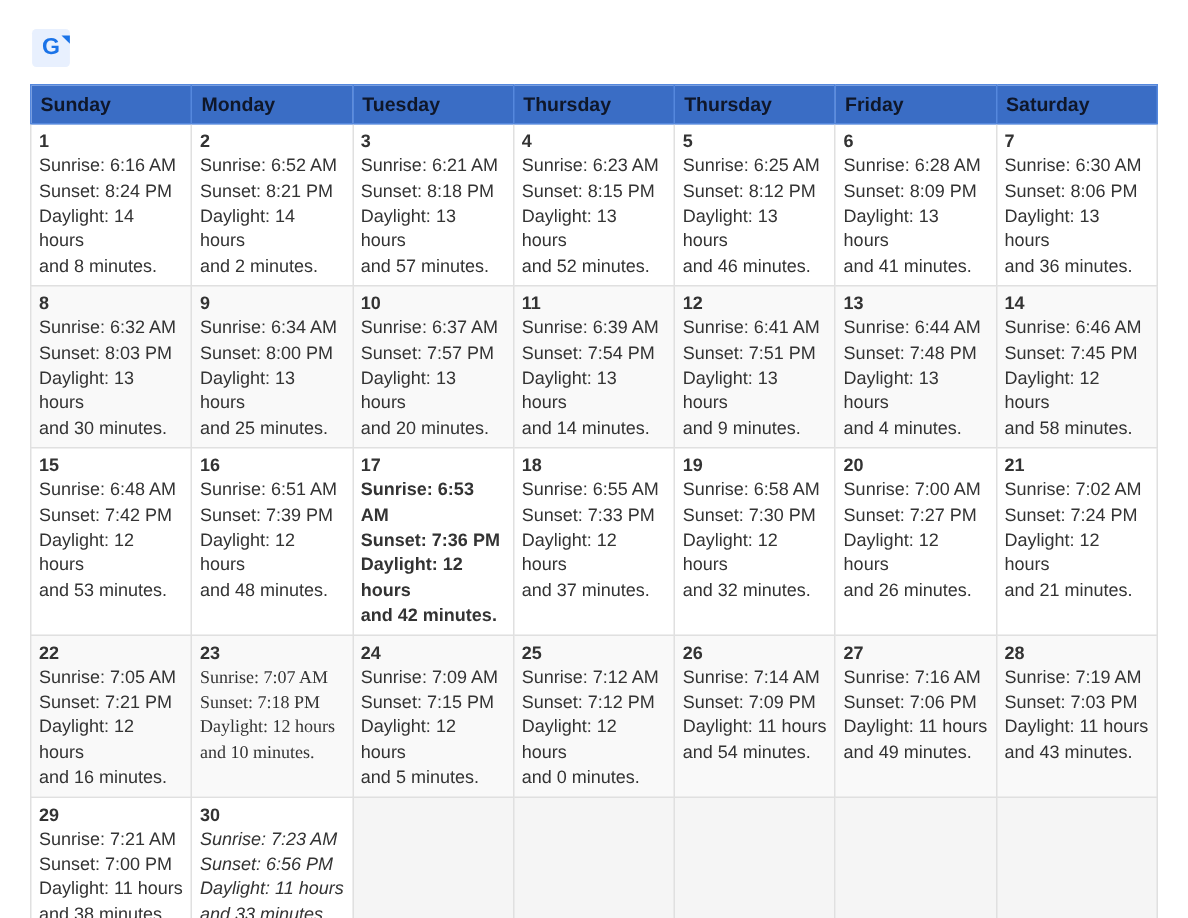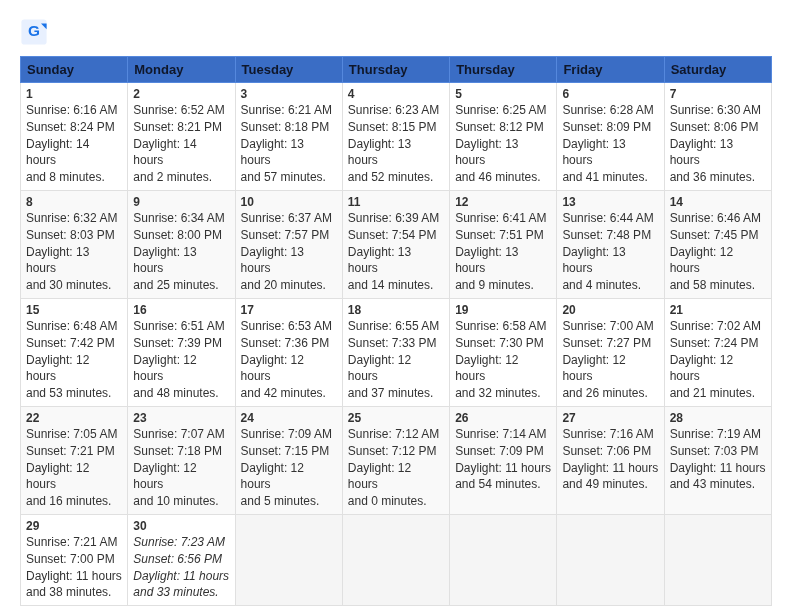--- a/index.html
+++ b/index.html
@@ -249,7 +249,7 @@
           </td>
           <td>
             <span class="day-num">17</span>
-            <div class="day-info" style="white-space: pre-line;">Sunrise: 6:53 AM
+            <div class="day-info" style="white-space: pre-line; font-weight: bold;">Sunrise: 6:53 AM
 Sunset: 7:36 PM
 Daylight: 12 hours
 and 42 minutes.</div>

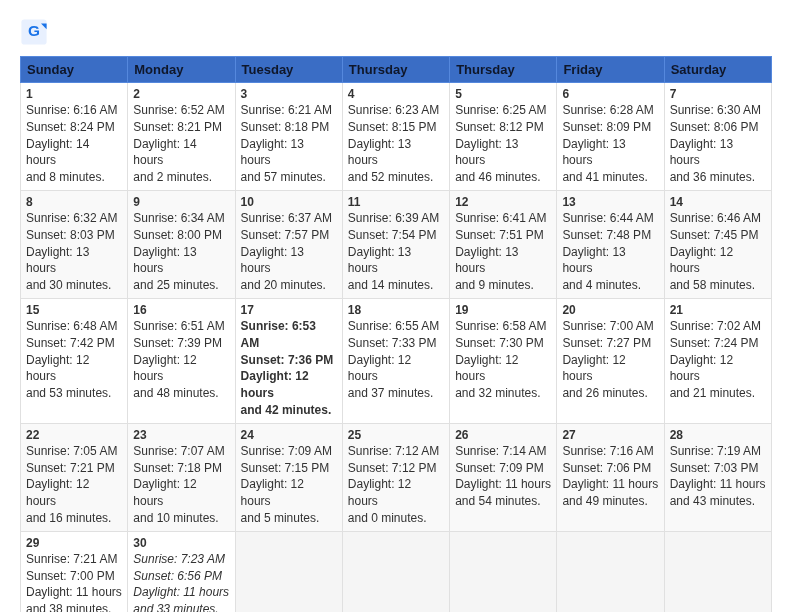--- a/index.html
+++ b/index.html
@@ -293,7 +293,7 @@
           </td>
           <td>
             <span class="day-num">23</span>
-            <div class="day-info" style="white-space: pre-line;">Sunrise: 7:07 AM
+            <div class="day-info" style="white-space: pre-line; font-family: Liberation Serif, serif;">Sunrise: 7:07 AM
 Sunset: 7:18 PM
 Daylight: 12 hours
 and 10 minutes.</div>

